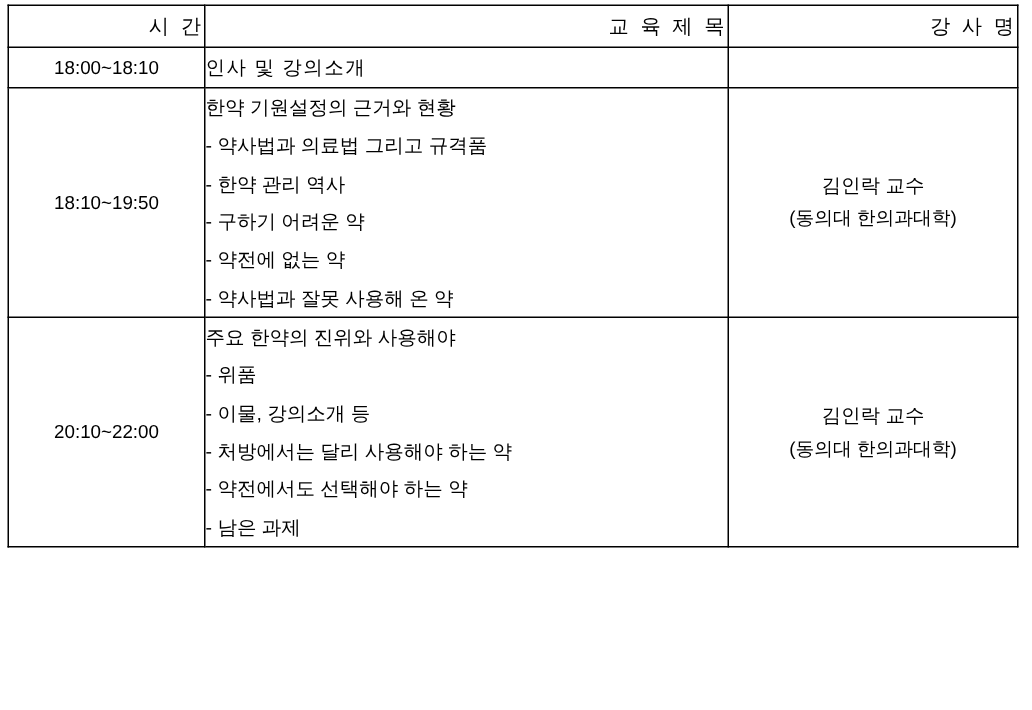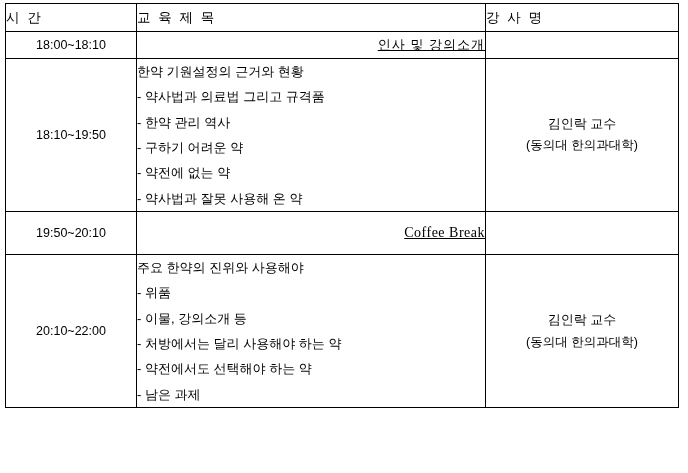--- a/index.html
+++ b/index.html
@@ -40,7 +40,7 @@
   }
   .hdr {
     height: 27px;
-    text-align: left;
+    text-align: right;
     letter-spacing: 2px;
     font-size: 13.5px;
   }

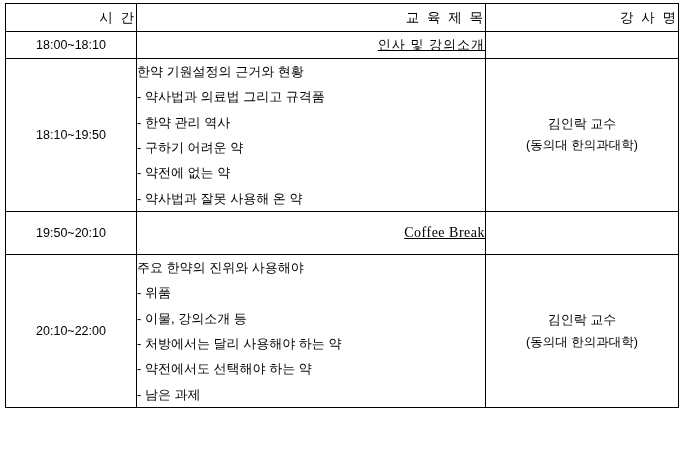--- a/index.html
+++ b/index.html
@@ -50,10 +50,9 @@
     letter-spacing: 0px;
   }
   .cell-center {
-    text-align: right;
+    text-align: left;
     font-size: 13px;
     letter-spacing: 1px;
-    text-decoration: underline;
   }
   .cell-center.latin {
     letter-spacing: 0.5px;

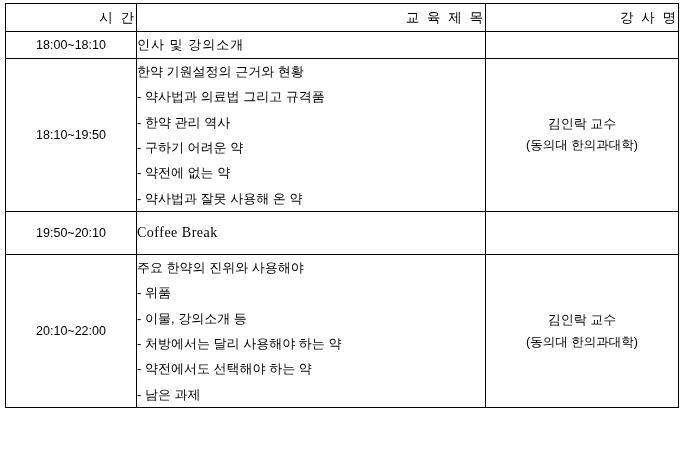--- a/index.html
+++ b/index.html
@@ -121,11 +121,6 @@
         </td>
       </tr>
 
-      <tr class="row-break">
-        <td class="cell-time">19:50~20:10</td>
-        <td class="cell-center latin">Coffee Break</td>
-        <td class="cell-inst"></td>
-      </tr>
 
       <tr>
         <td class="cell-time">20:10~22:00</td>

